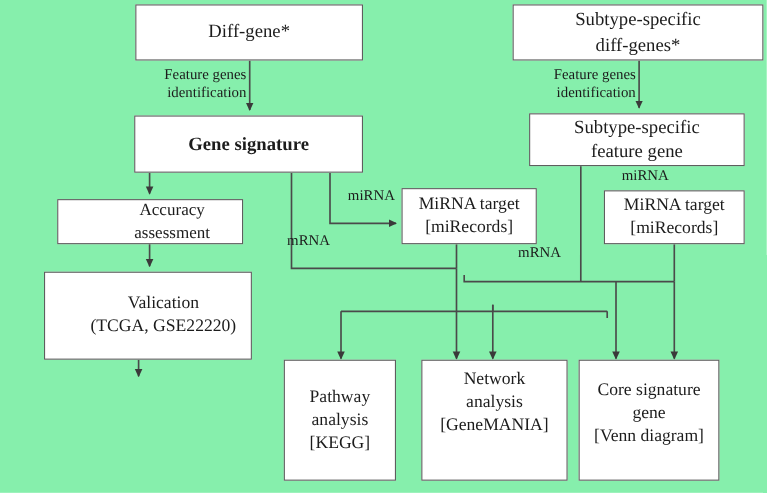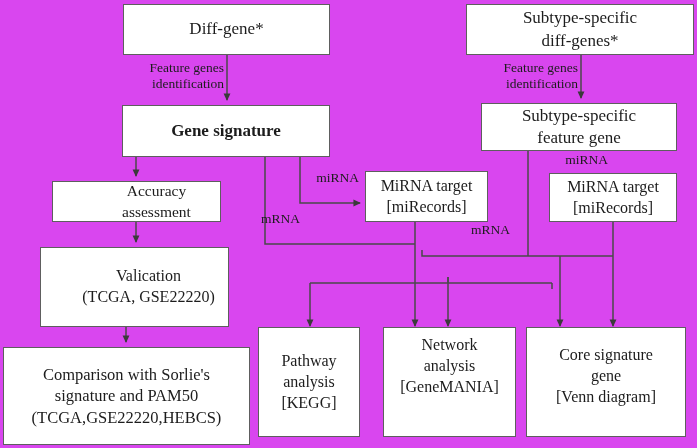--- a/index.html
+++ b/index.html
@@ -5,7 +5,7 @@
   html,body{margin:0;padding:0;background:#ffffff;}
   body{width:697px;height:448px;overflow:hidden;
        font-family:"Liberation Serif","DejaVu Serif",serif;}
-  #stage{position:relative;width:697px;height:448px;background:#d946ef;}
+  #stage{position:relative;width:697px;height:448px;background:#86efac;}
   svg#wires{position:absolute;left:0;top:0;width:697px;height:448px;}
   .node{position:absolute;box-sizing:border-box;background:#fff;
         border:1px solid #5e5e5e;display:flex;align-items:center;

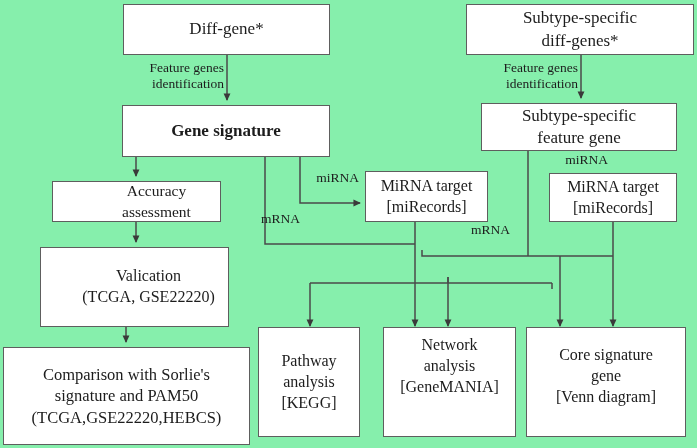--- a/index.html
+++ b/index.html
@@ -120,7 +120,7 @@
 [GeneMANIA]</span>
   </div>
 
-  <div class="node" style="left:526px;top:327px;width:160px;height:110px;font-size:16px;align-items:flex-start;padding-top:17px;">
+  <div class="node" style="left:526px;top:327px;width:128px;height:110px;font-size:16px;align-items:flex-start;padding-top:17px;">
     <span class="txt" style="white-space: pre-line;">Core signature
 gene
 [Venn diagram]</span>

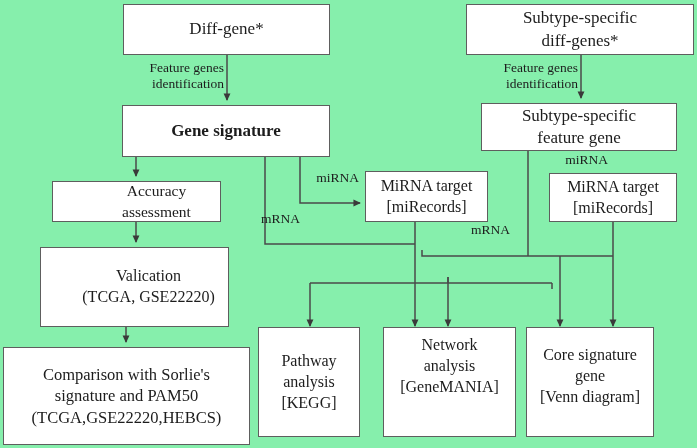--- a/index.html
+++ b/index.html
@@ -102,11 +102,6 @@
 (TCGA, GSE22220)</span>
   </div>
 
-  <div class="node" style="left:3px;top:347px;width:247px;height:98px;font-size:16.5px;">
-    <span class="txt" style="white-space: pre-line;">Comparison with Sorlie's
-signature and PAM50
-(TCGA,GSE22220,HEBCS)</span>
-  </div>
 
   <div class="node" style="left:258px;top:327px;width:102px;height:110px;font-size:16px;align-items:flex-start;padding-top:23px;">
     <span class="txt" style="white-space: pre-line;">Pathway

